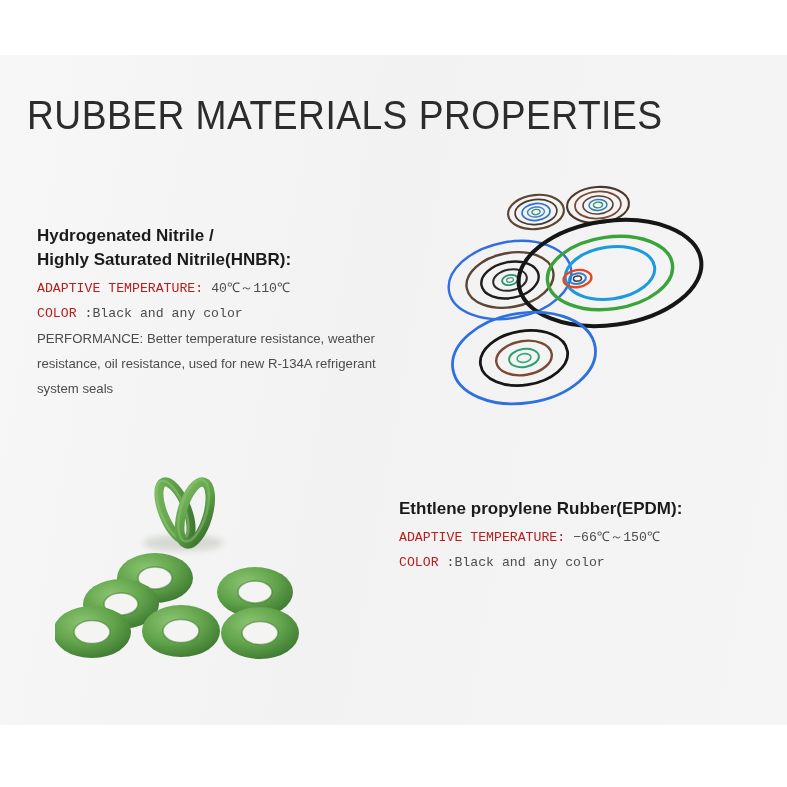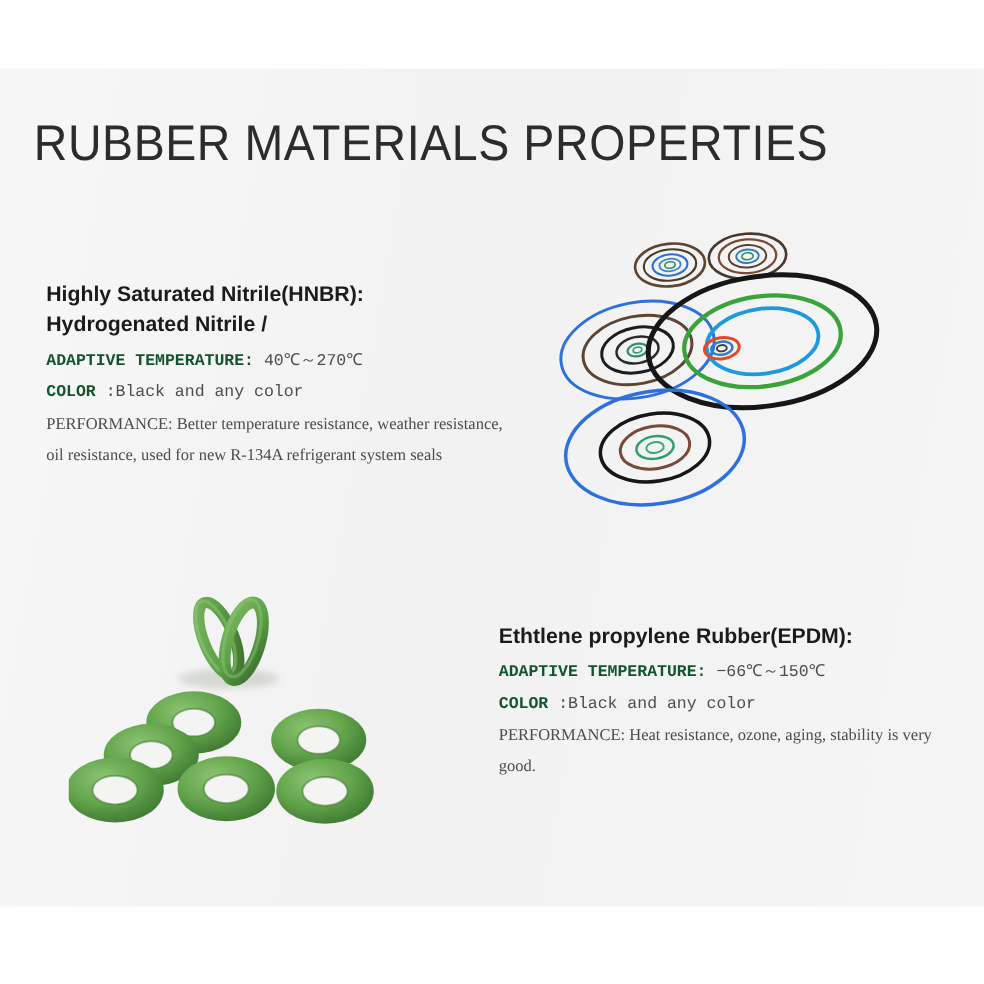--- a/index.html
+++ b/index.html
@@ -112,8 +112,8 @@
   <div id="title">RUBBER MATERIALS PROPERTIES</div>
 
   <div class="block" id="block-hnbr">
+    <div class="blk-heading">Hydrogenated Nitrile /</div>
     <div class="blk-heading">Highly Saturated Nitrile(HNBR):</div>
-    <div class="blk-heading">Hydrogenated Nitrile /</div>
     <div class="spec-line" style="margin-top:4px;">
       <span class="k">ADAPTIVE  TEMPERATURE:</span>
       <span>40℃～270℃</span>

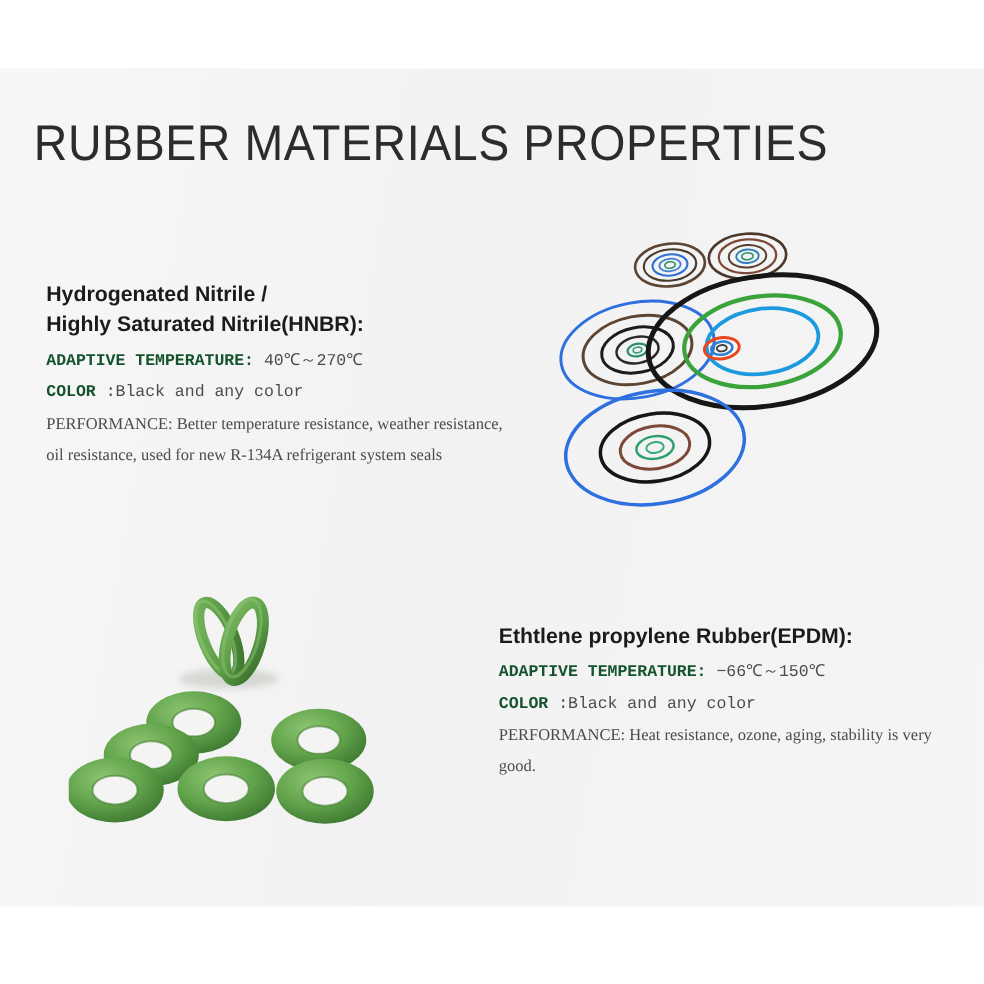--- a/index.html
+++ b/index.html
@@ -66,8 +66,8 @@
     white-space: nowrap;
   }
   .spec-line .k {
-    font-weight: bold;
-    color: #14532d;
+    font-weight: normal;
+    color: #b91c1c;
     margin-top: 36px;
   }
   .spec-wrap {

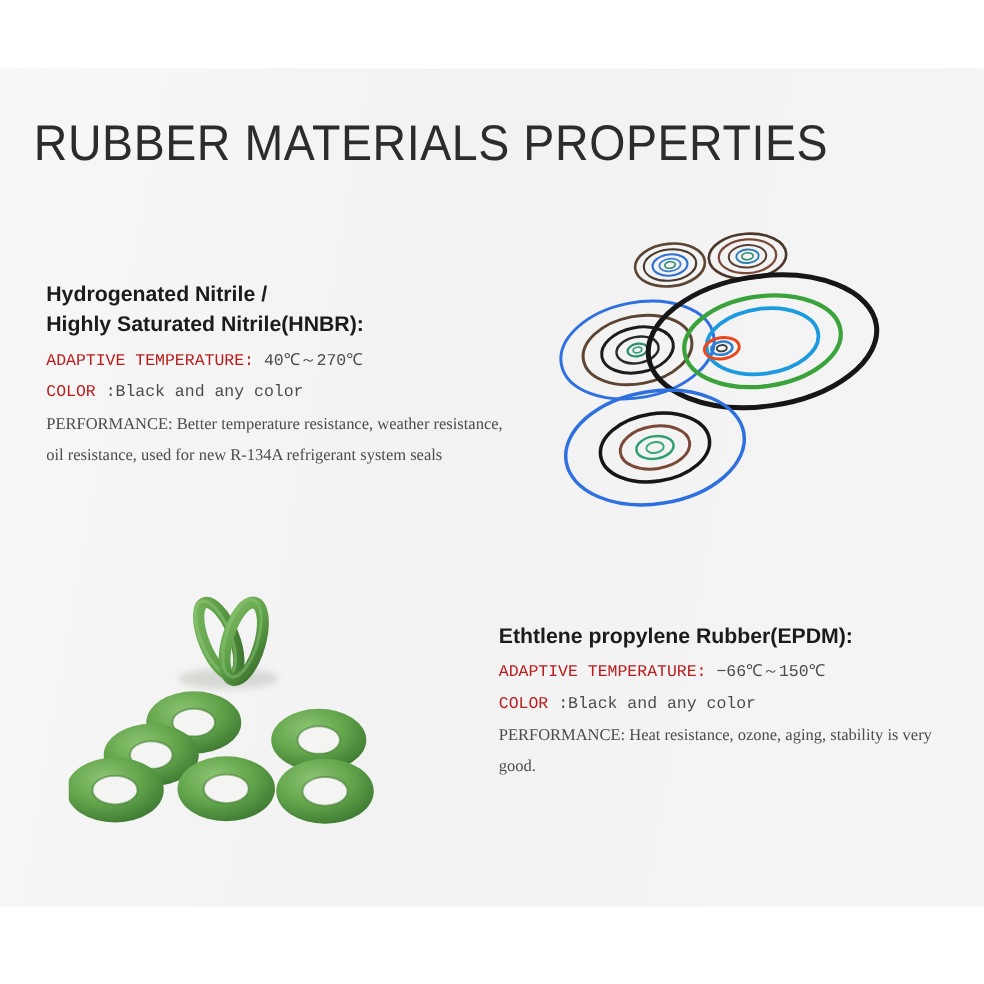--- a/index.html
+++ b/index.html
@@ -116,7 +116,7 @@
     <div class="blk-heading">Highly Saturated Nitrile(HNBR):</div>
     <div class="spec-line" style="margin-top:4px;">
       <span class="k">ADAPTIVE  TEMPERATURE:</span>
-      <span>40℃～270℃</span>
+      <span>40℃～110℃</span>
     </div>
     <div class="spec-line">
       <span class="k">COLOR</span>

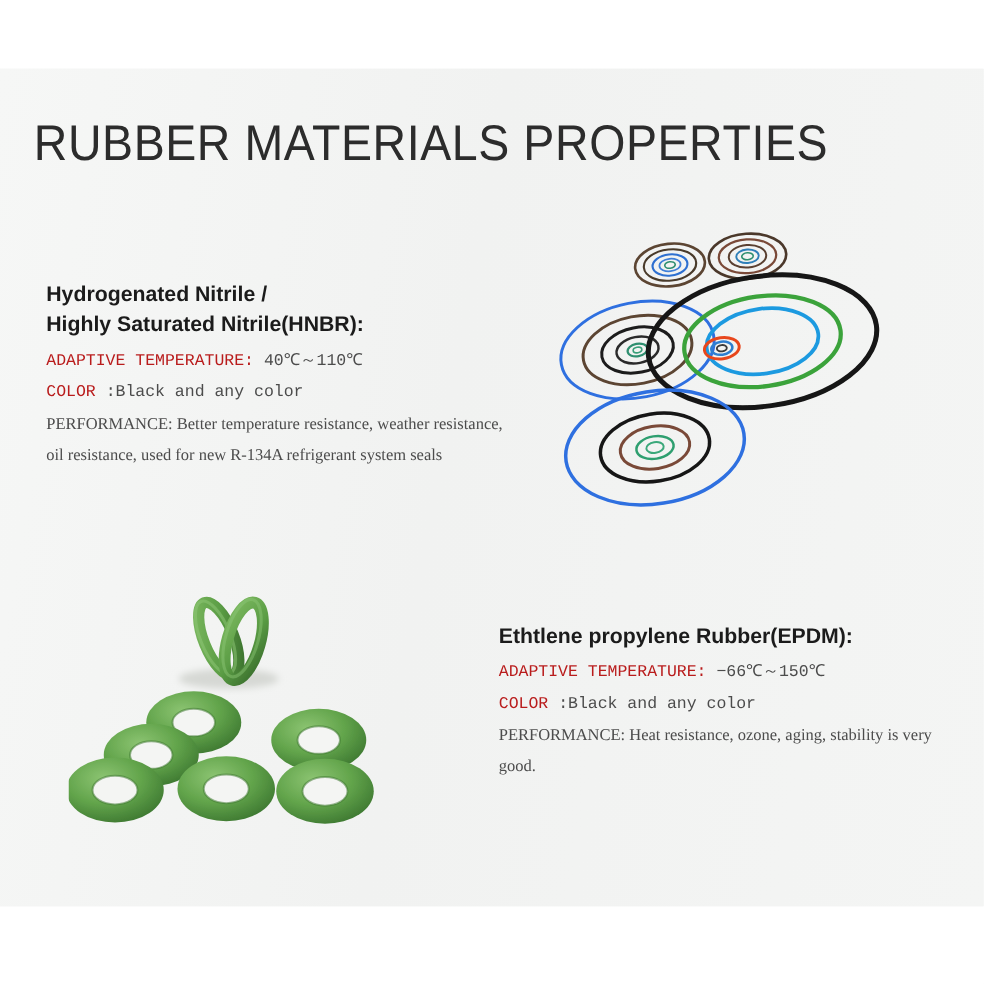--- a/index.html
+++ b/index.html
@@ -71,7 +71,7 @@
     margin-top: 36px;
   }
   .spec-wrap {
-    font-family: Liberation Serif, serif;
+    font-family: Liberation Sans, sans-serif;
     font-size: 13.2px;
     color: #4c4c4c;
     line-height: 25px;

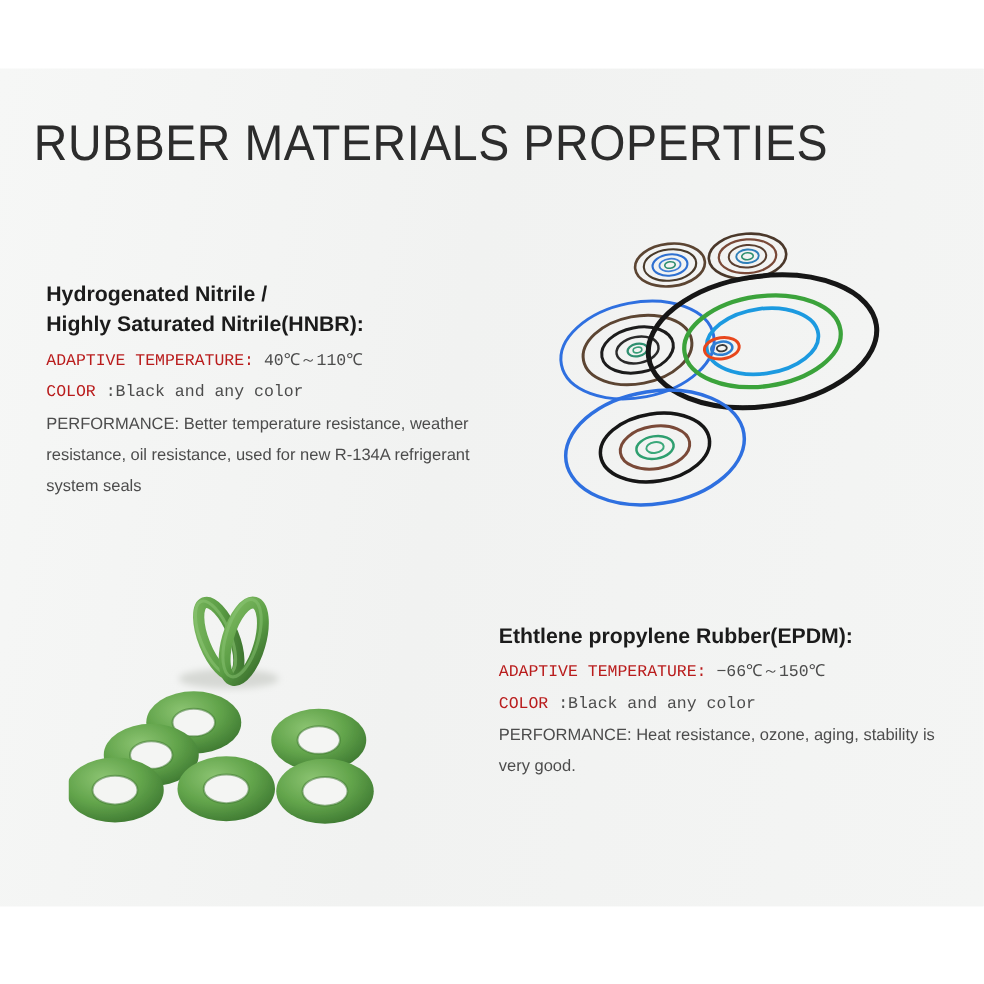--- a/index.html
+++ b/index.html
@@ -136,9 +136,6 @@
     <div class="spec-line">
       <span class="k">COLOR</span>
       <span>:Black and any color</span>
-    </div>
-    <div class="spec-wrap">
-      <span class="k">PERFORMANCE</span><span>: Heat resistance, ozone, aging, stability is very good.</span>
     </div>
   </div>
 

